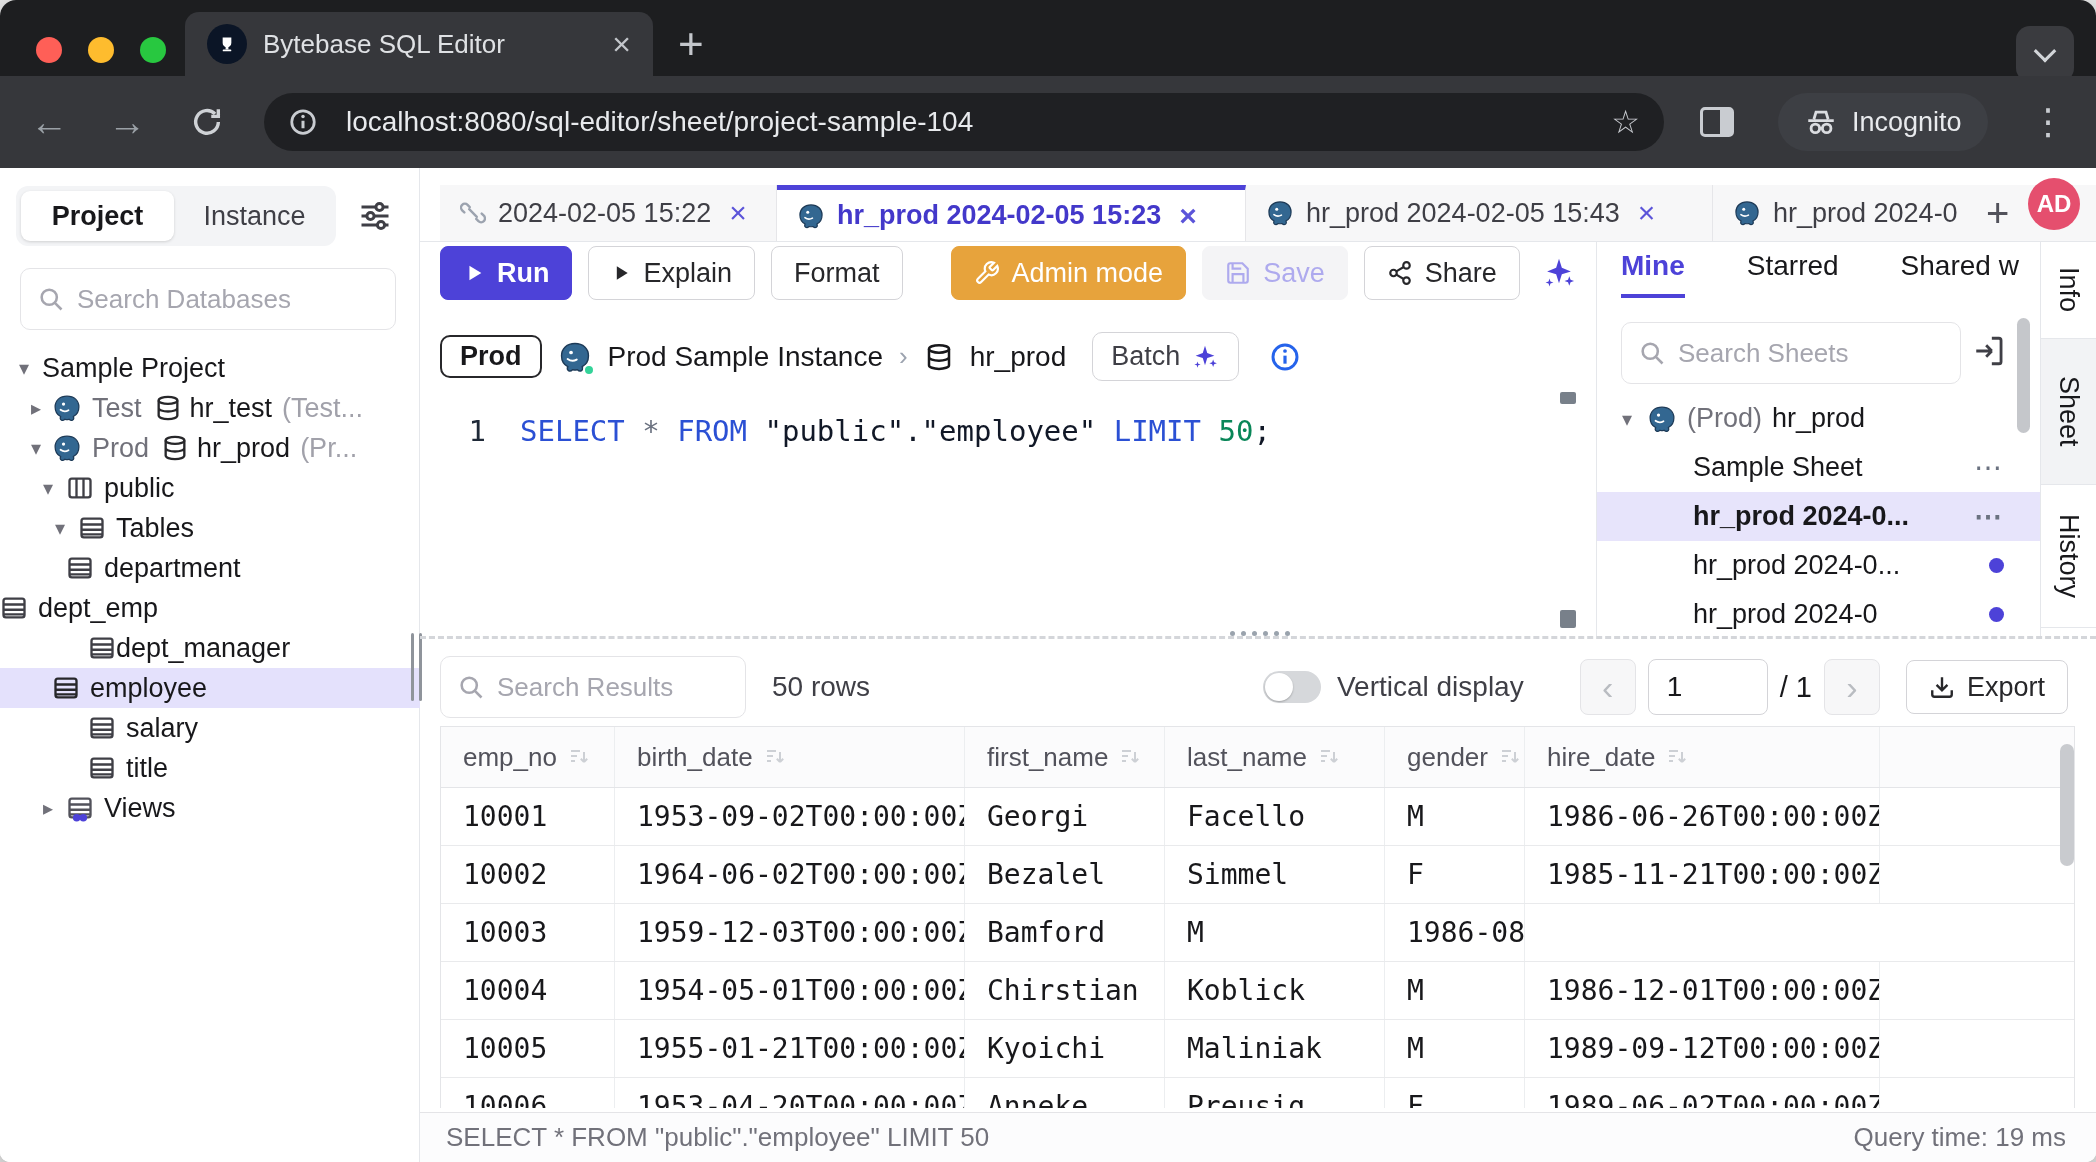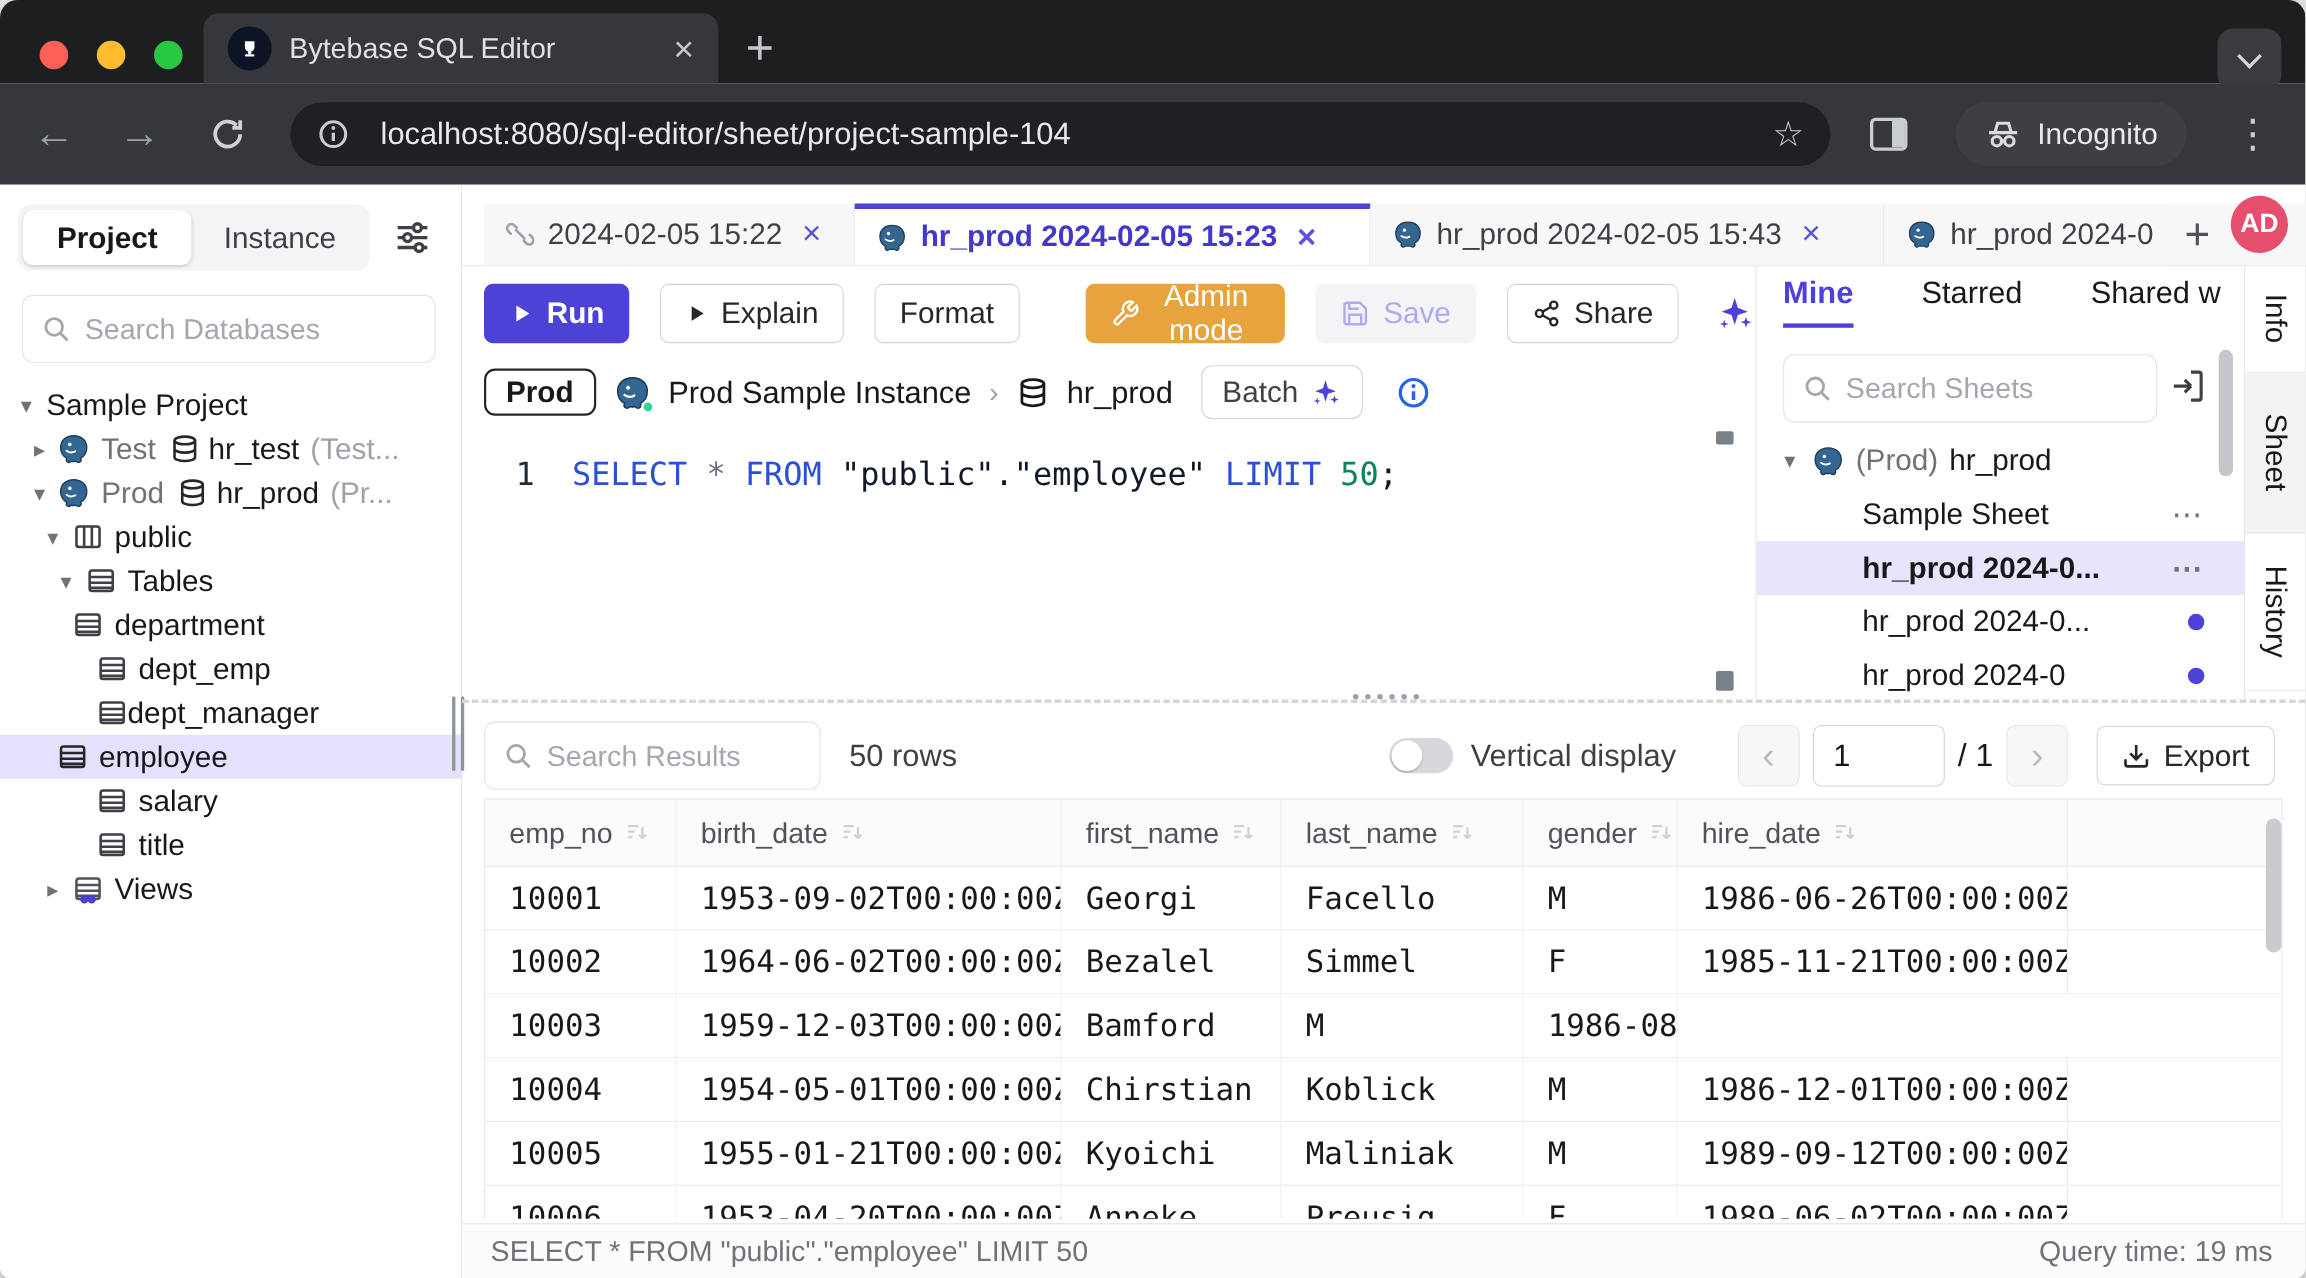--- a/index.html
+++ b/index.html
@@ -71,7 +71,7 @@
   
   .editor-zone { position:absolute; left:0; top:74px; width:1676px; height:394px; }
   .editor { position:absolute; left:0; top:0; width:1176px; height:394px; }
-  .actions { position:absolute; left:20px; top:16px; display:flex; align-items:center; gap:28px;justify-content:center; }
+  .actions { position:absolute; left:20px; top:4px; display:flex; align-items:center; gap:16px;justify-content:center; }
   .btn { height:54px; display:flex; align-items:center; gap:12px; padding:0 22px; border-radius:8px; font-size:27px; border:1px solid #d4d4d8; background:#fff; color:#27272a; }
   .btn.primary { background:var(--accent,#4d42d8); border-color:var(--accent,#4d42d8); color:#fff; font-weight:bold; }
   .btn.admin { background:var(--admin-orange,#e7a33c); border-color:var(--admin-orange,#e7a33c); color:#fff; margin-left:32px; }

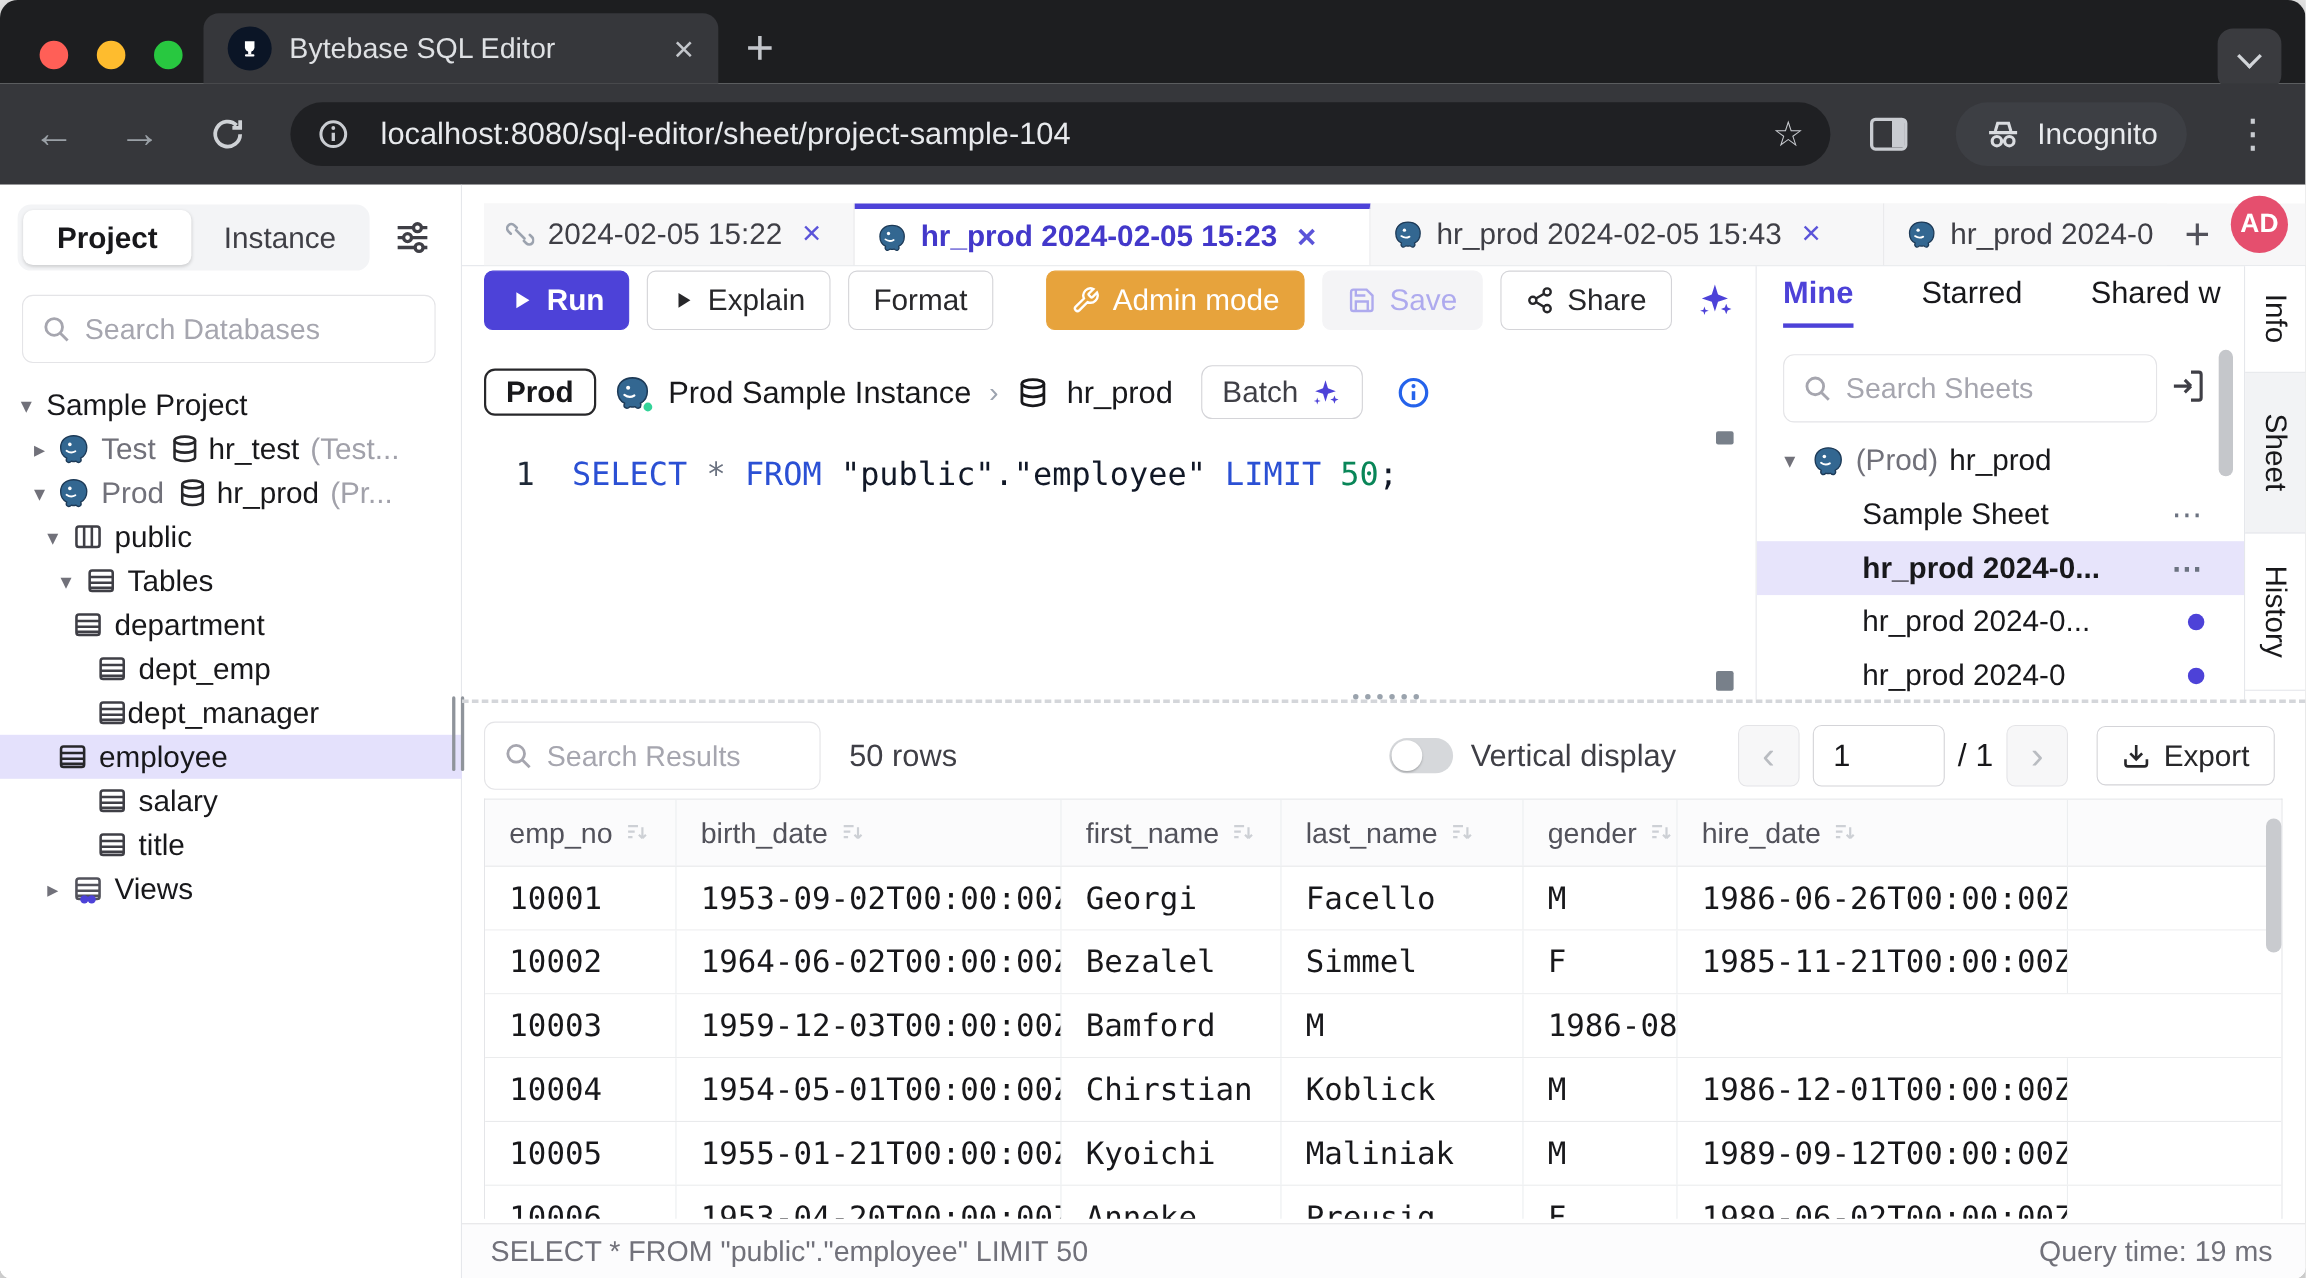--- a/index.html
+++ b/index.html
@@ -374,7 +374,7 @@
             </span>
           <span style="margin-left:10px">department</span>
         </div>
-        <div class="trow" style="padding-left:88px">
+        <div class="trow" style="">
           <span class="tico" style="color:#3f3f46">
               <svg class="ic" width="28" height="28">
                 <use href="#i-table"></use>

